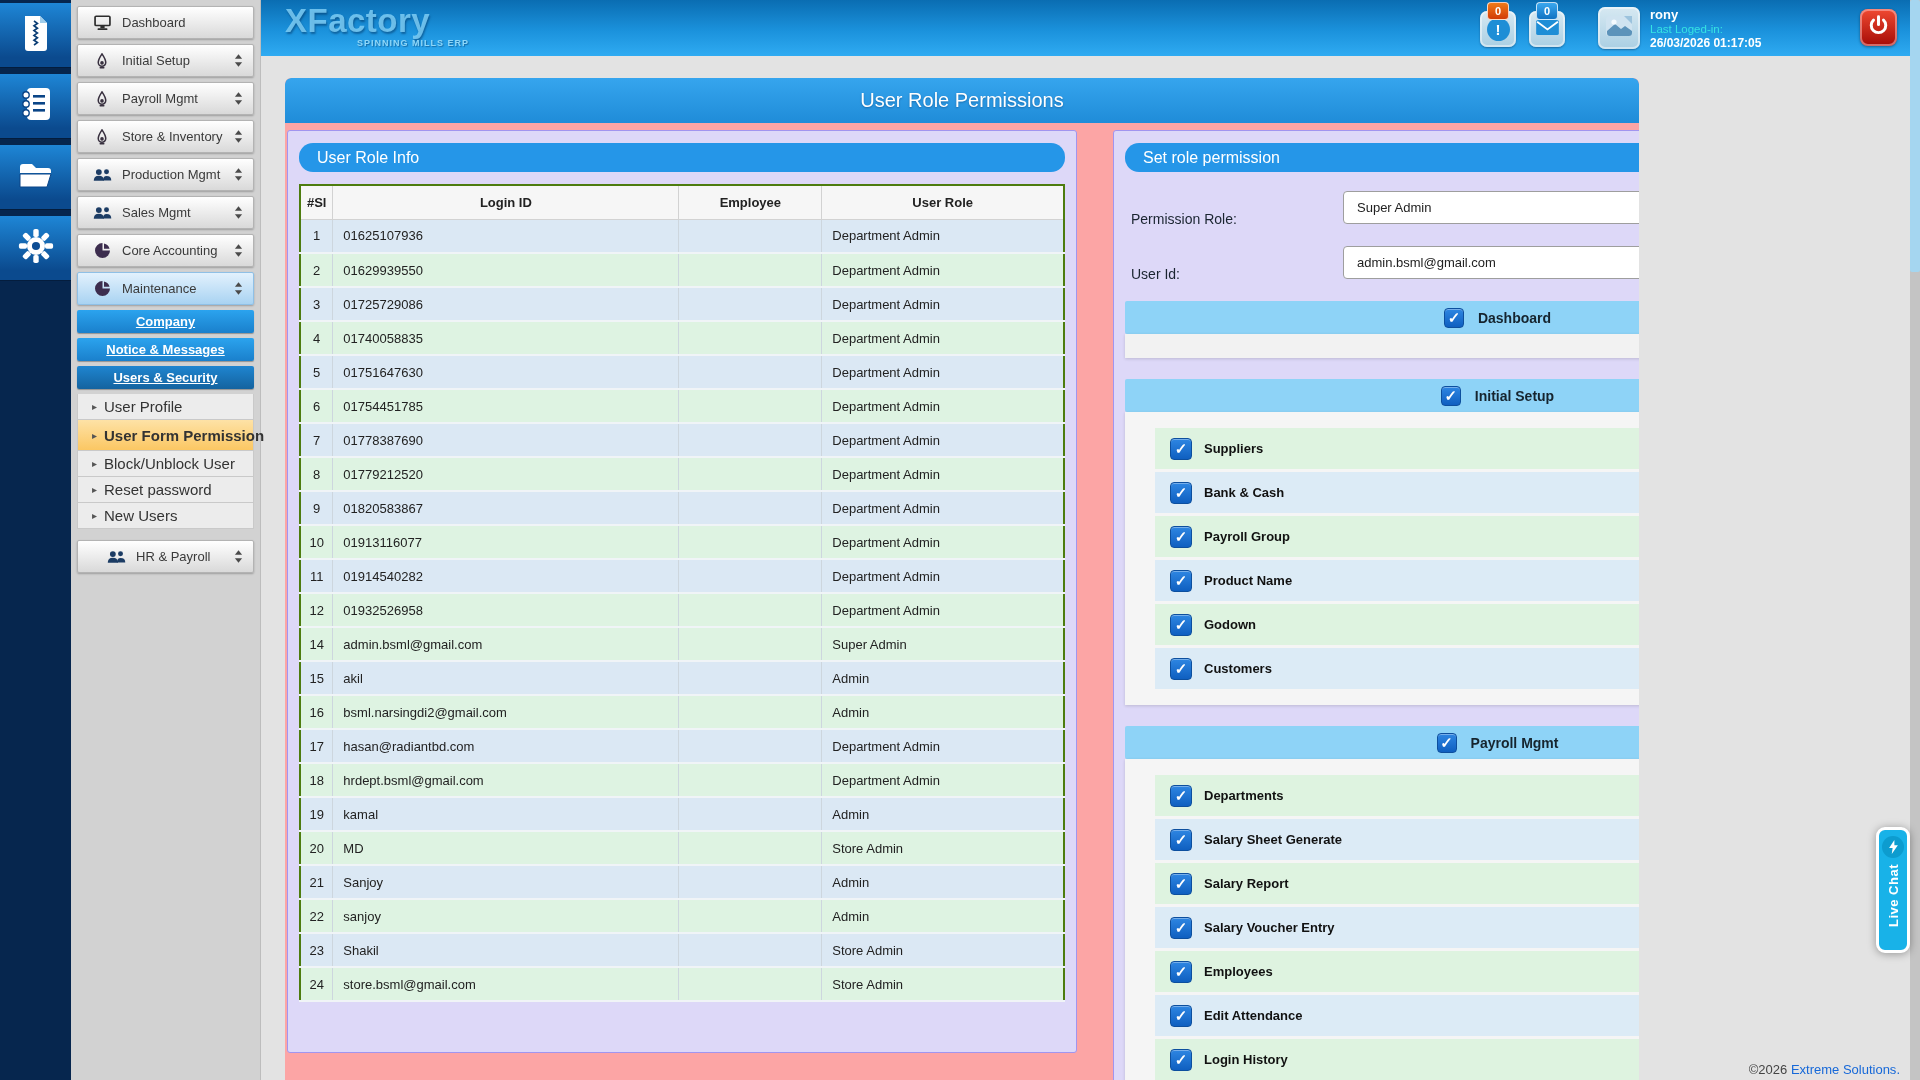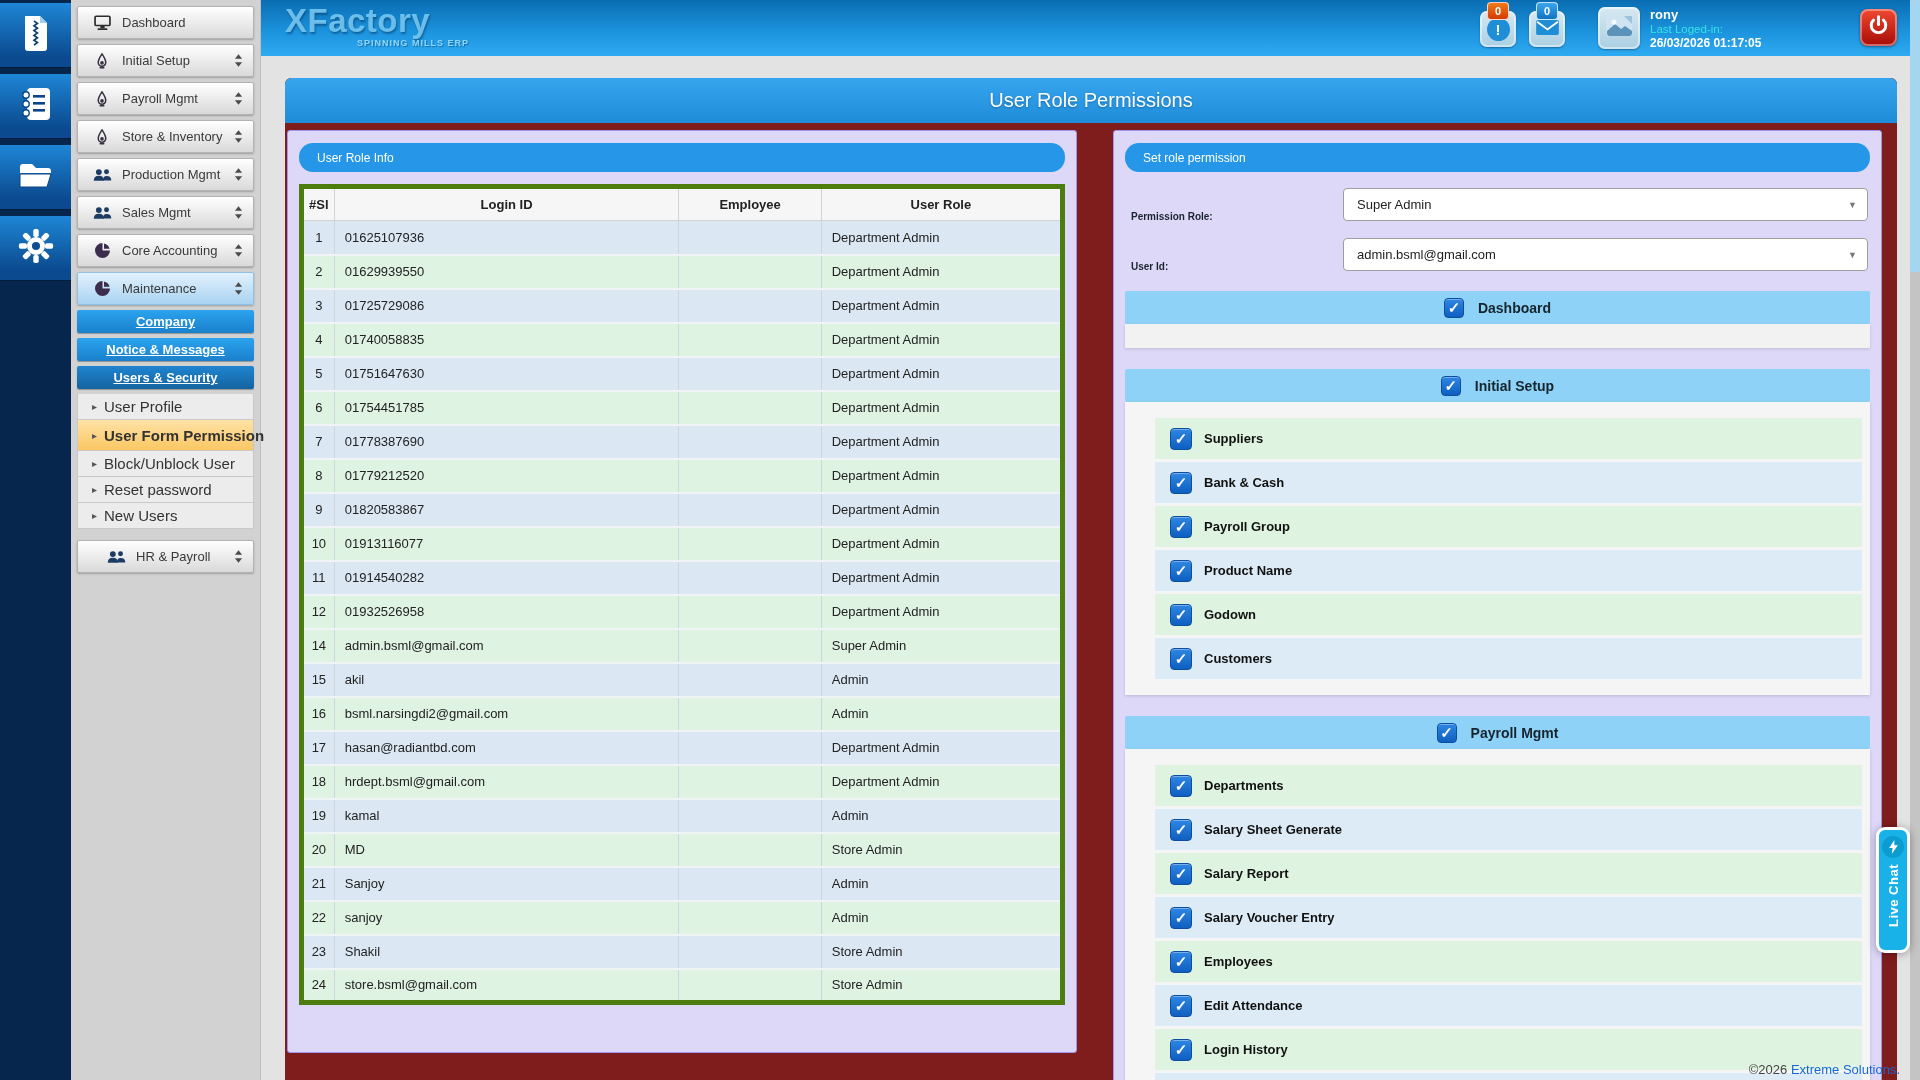--- a/index.html
+++ b/index.html
@@ -49,7 +49,7 @@
 
   
   .page-bg { position:absolute; left:261px; top:56px; right:0; bottom:0; background:#e3e3e3; }
-  .content-card { position:absolute; left:285px; top:78px; width:1612px; height:1002px; background:#7f1d1d; border-radius:6px 6px 0 0; overflow:hidden; z-index:2; }
+  .content-card { position:absolute; left:285px; top:78px; width:1354px; height:1002px; background:#fca5a5; border-radius:6px 6px 0 0; overflow:hidden; z-index:2; }
   .page-title { height:45px; background:linear-gradient(#36a5ee,#1f8cd8); border-radius:6px 6px 0 0; color:#fff; font-size:20px; display:flex; align-items:center; justify-content:center; text-shadow:0 1px 2px rgba(0,40,90,.4); }
 
   .panel { position:absolute; background:#ddd8f8; border:1px solid #a195ef; border-radius:3px; }

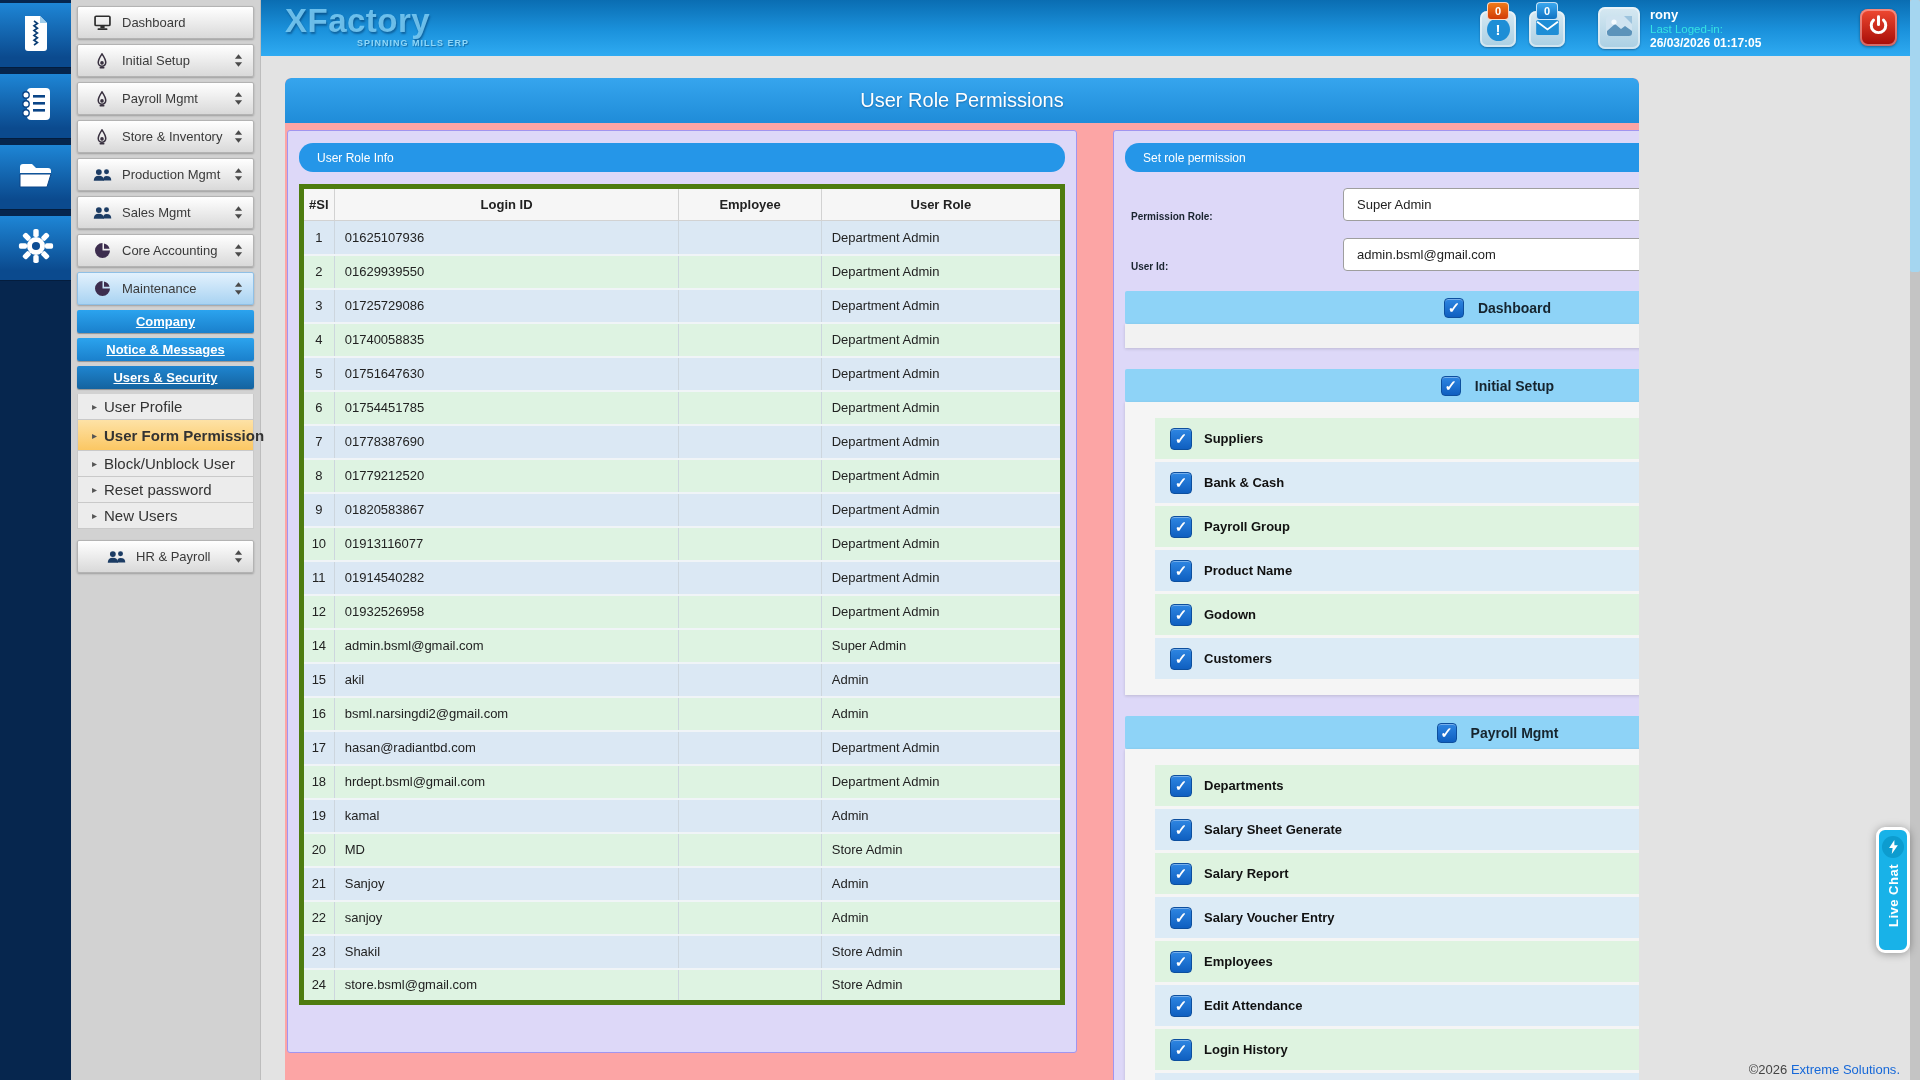--- a/index.html
+++ b/index.html
@@ -53,7 +53,7 @@
   .page-title { height:45px; background:linear-gradient(#36a5ee,#1f8cd8); border-radius:6px 6px 0 0; color:#fff; font-size:20px; display:flex; align-items:center; justify-content:center; text-shadow:0 1px 2px rgba(0,40,90,.4); }
 
   .panel { position:absolute; background:#ddd8f8; border:1px solid #a195ef; border-radius:3px; }
-  .panel-header { height:29px; background:#2596e8; border-radius:14px; color:#fff; font-size:12px; display:flex; align-items:center; padding-left:18px; }
+  .panel-header { height:29px; background:#2596e8; border-radius:14px; color:#fff; font-size:16px; display:flex; align-items:center; padding-left:18px; }
   .left-panel { left:2px; top:52px; width:790px; height:923px; padding:12px 11px; }
   .right-panel { left:828px; top:52px; width:769px; height:1010px; padding:12px 11px; }
 

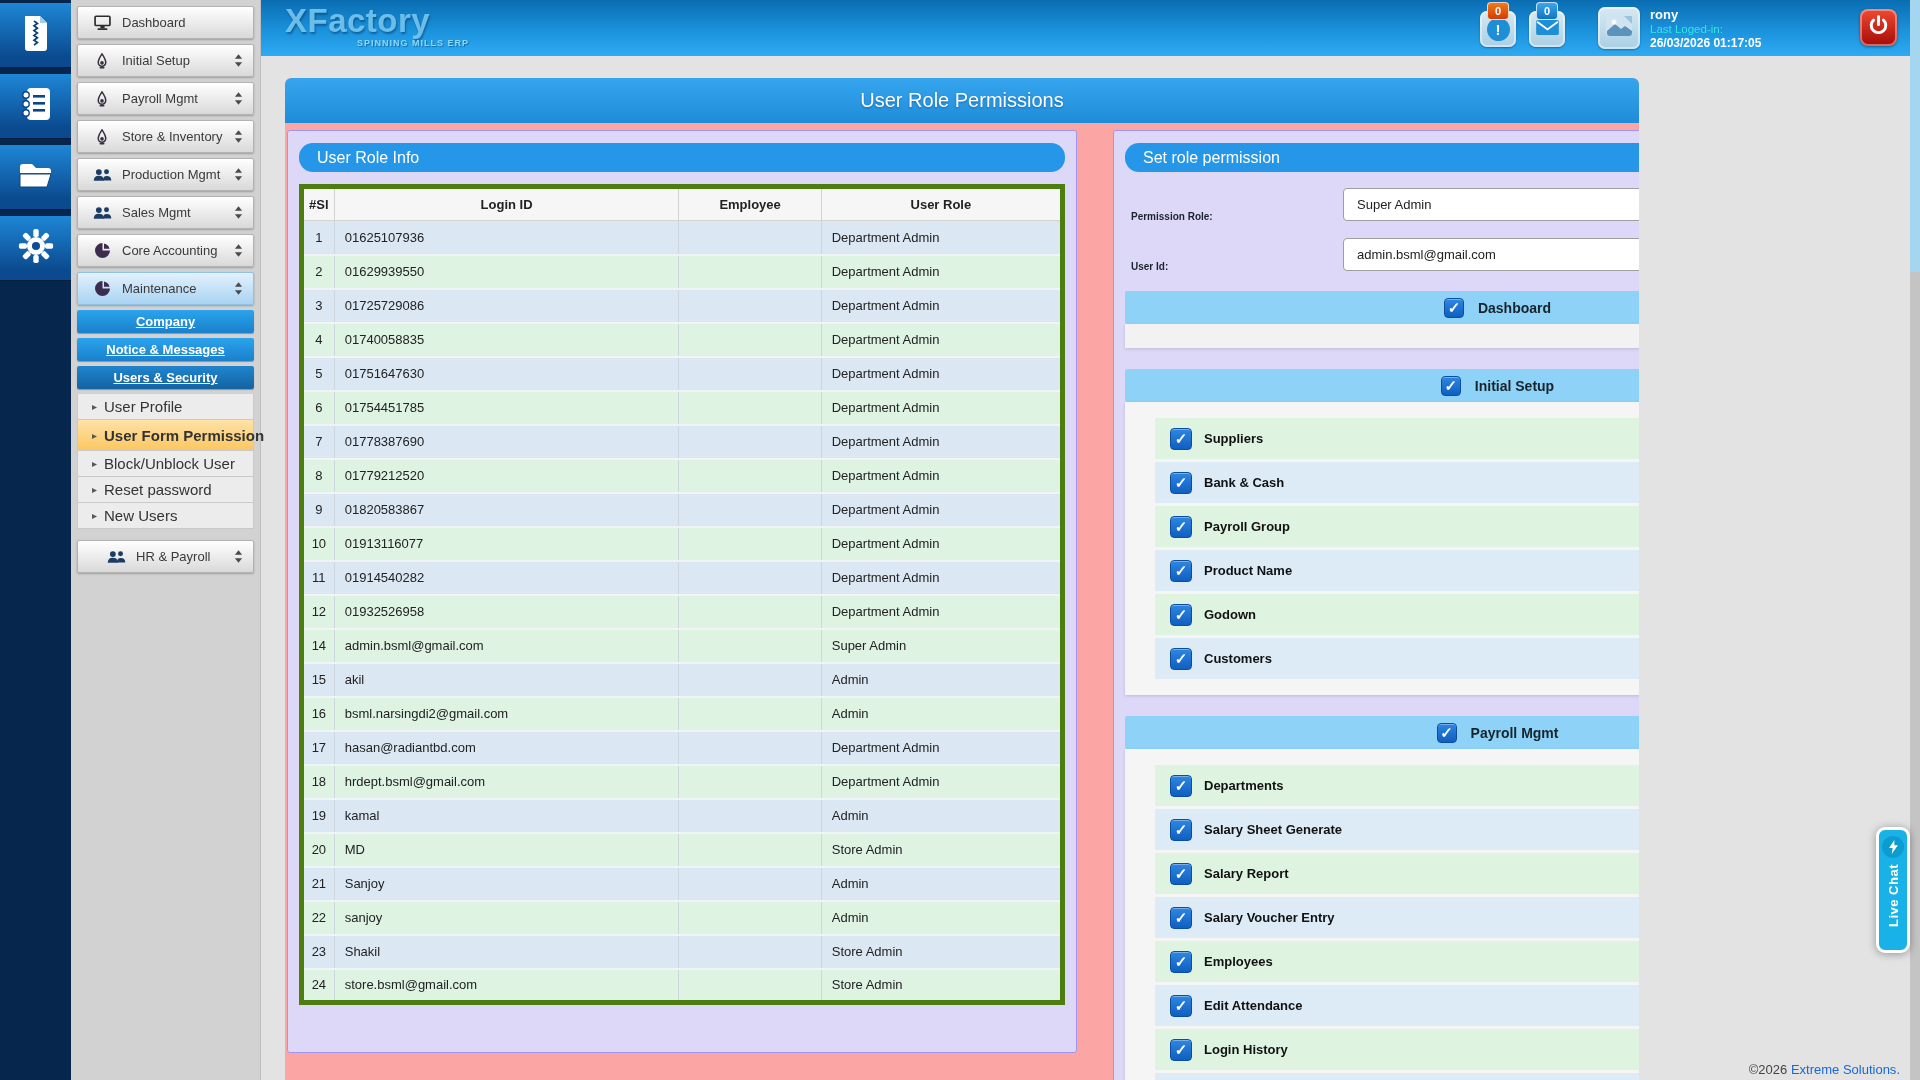--- a/index.html
+++ b/index.html
@@ -58,7 +58,7 @@
   .right-panel { left:828px; top:52px; width:769px; height:1010px; padding:12px 11px; }
 
   
-  table.roles { width:100%; margin-top:12px; border-collapse:collapse; background:#fff; border:5px solid #4d7c0f; }
+  table.roles { width:100%; margin-top:12px; border-collapse:collapse; background:#fff; border:2px solid #4d7c0f; }
   table.roles th { height:34px; background:#f6f6f6; font-size:13px; color:#222; border:1px solid #d2d2d2; font-weight:bold; }
   table.roles td { height:34px; font-size:13px; color:#222; border-right:1px solid #cdd6de; border-bottom:2px solid #f0f4f7; padding-left:10px; }
   table.roles td:first-child { text-align:center; padding-left:0; }

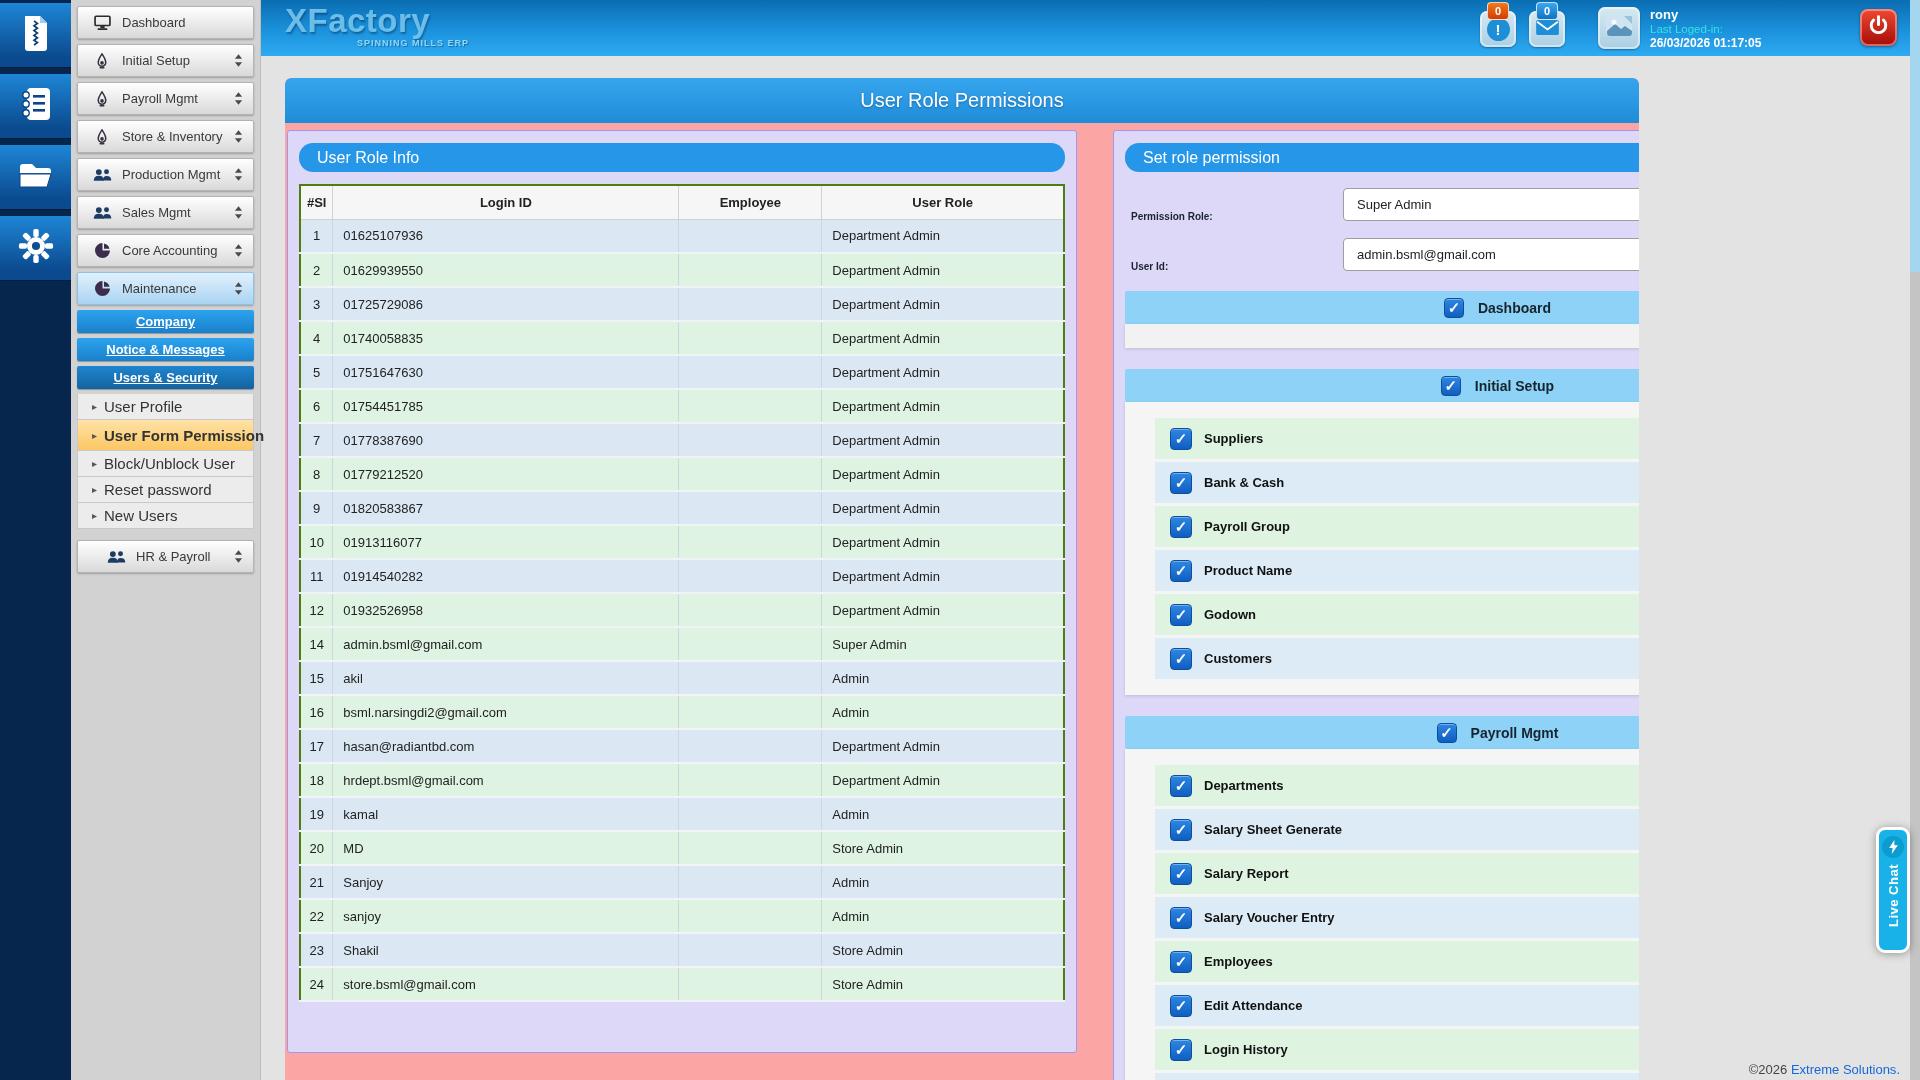--- a/index.html
+++ b/index.html
@@ -70,7 +70,7 @@
   
   .form-row { display:flex; align-items:center; margin-top:15px; }
   .form-row:first-of-type { margin-top:16px; }
-  .form-lbl { width:218px; font-size:10px; font-weight:bold; color:#1a2430; padding-left:6px;margin-top:24px; }
+  .form-lbl { width:218px; font-size:14px; font-weight:normal; color:#1a2430; padding-left:6px;margin-top:24px; }
   .select { position:relative; flex:1; margin-right:2px; height:33px; background:#fff; border:1px solid #9e9e9e; border-radius:4px; font-size:13px; color:#222; display:flex; align-items:center; padding-left:13px; cursor:pointer; }
   .select .caret { position:absolute; right:10px; font-size:9px; color:#777; }
 

